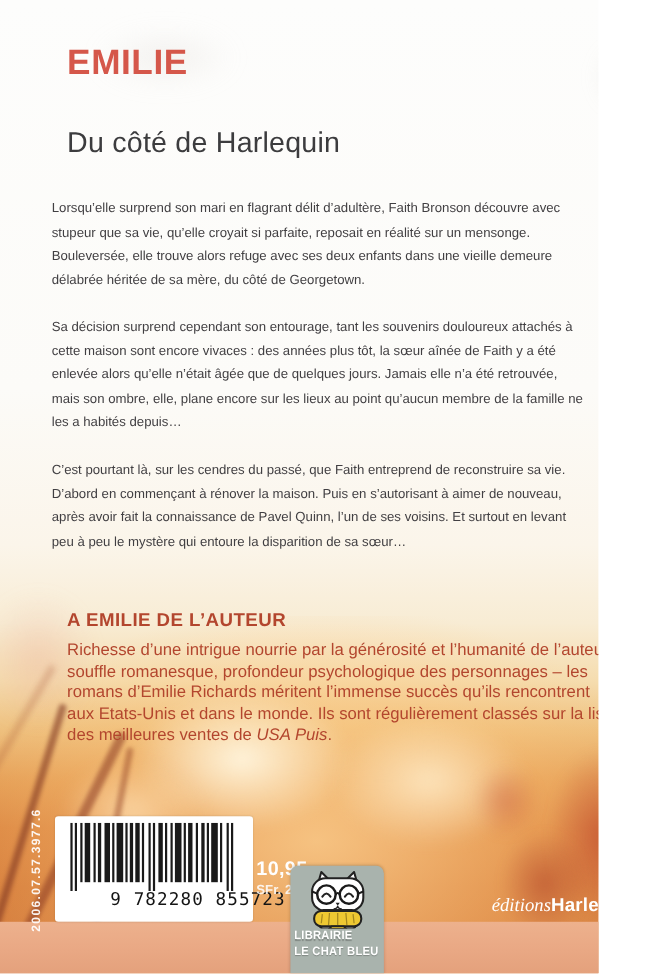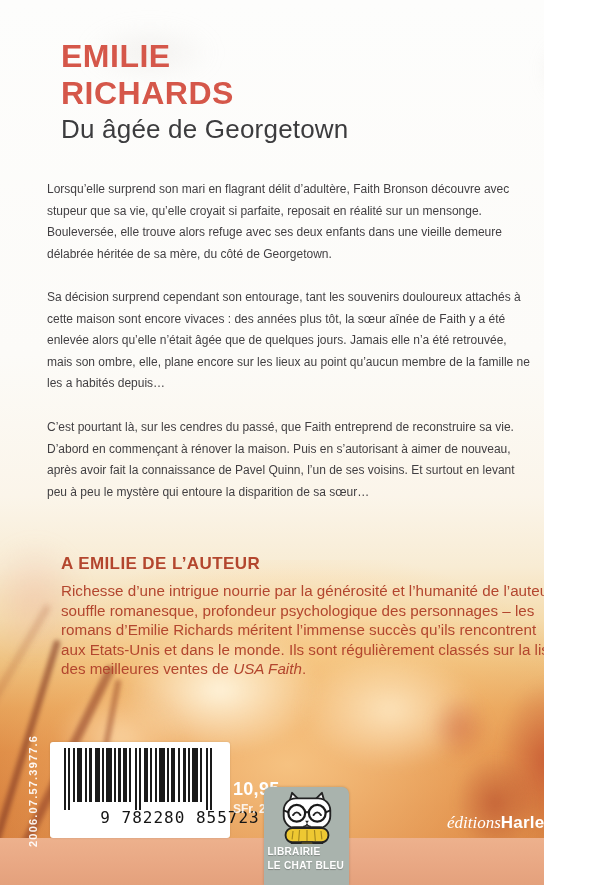--- a/index.html
+++ b/index.html
@@ -76,7 +76,6 @@
 
   <div class="author">
     <div>EMILIE</div>
-    <div>RICHARDS</div>
   </div>
   <div class="book-title">Du âgée de Georgetown</div>
 

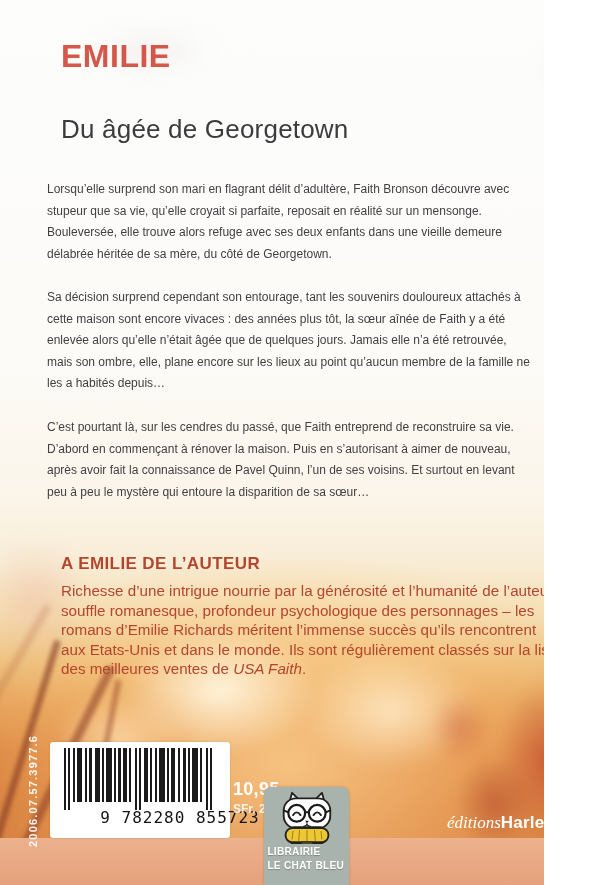--- a/index.html
+++ b/index.html
@@ -77,7 +77,7 @@
   <div class="author">
     <div>EMILIE</div>
   </div>
-  <div class="book-title">Du âgée de Georgetown</div>
+  <div class="book-title">Du côté de Harlequin</div>
 
   <p class="syn p1">Lorsqu’elle surprend son mari en flagrant délit d’adultère, Faith Bronson découvre avec stupeur que sa vie, qu’elle croyait si parfaite, reposait en réalité sur un mensonge. Bouleversée, elle trouve alors refuge avec ses deux enfants dans une vieille demeure délabrée héritée de sa mère, du côté de Georgetown.</p>
   <p class="syn p3">C’est pourtant là, sur les cendres du passé, que Faith entreprend de reconstruire sa vie. D’abord en commençant à rénover la maison. Puis en s’autorisant à aimer de nouveau, après avoir fait la connaissance de Pavel Quinn, l’un de ses voisins. Et surtout en levant peu à peu le mystère qui entoure la disparition de sa sœur…</p>

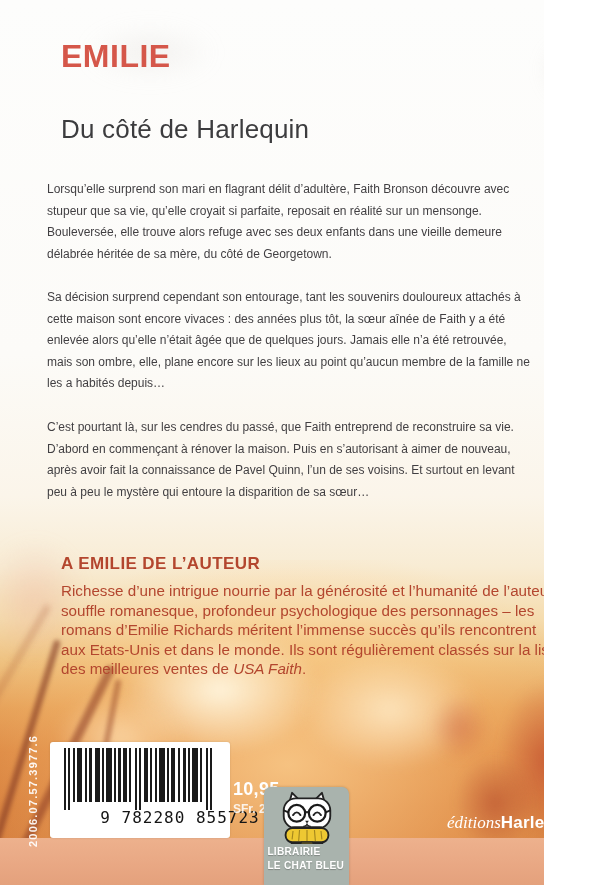--- a/index.html
+++ b/index.html
@@ -84,7 +84,7 @@
   <p class="syn p2">Sa décision surprend cependant son entourage, tant les souvenirs douloureux attachés à cette maison sont encore vivaces : des années plus tôt, la sœur aînée de Faith y a été enlevée alors qu’elle n’était âgée que de quelques jours. Jamais elle n’a été retrouvée, mais son ombre, elle, plane encore sur les lieux au point qu’aucun membre de la famille ne les a habités depuis…</p>
 
   <div class="about-heading">A EMILIE DE L’AUTEUR</div>
-  <div class="about-text"><span>Richesse d’une intrigue nourrie par la générosité et l’humanité de l’auteur, souffle romanesque, profondeur psychologique des personnages – les romans d’Emilie Richards méritent l’immense succès qu’ils rencontrent aux Etats-Unis et dans le monde. Ils sont régulièrement classés sur la liste des meilleures ventes de </span><i>USA Faith</i><span>.</span></div>
+  <div class="about-text"><span>Richesse d’une intrigue nourrie par la générosité et l’humanité de l’auteur, souffle romanesque, profondeur psychologique des personnages – les romans d’Emilie Richards méritent l’immense succès qu’ils rencontrent aux Etats-Unis et dans le monde. Ils sont régulièrement classés sur la liste des meilleures ventes de </span><i>USA Puis</i><span>.</span></div>
 
   <div class="print-code">2006.07.57.3977.6</div>
 

